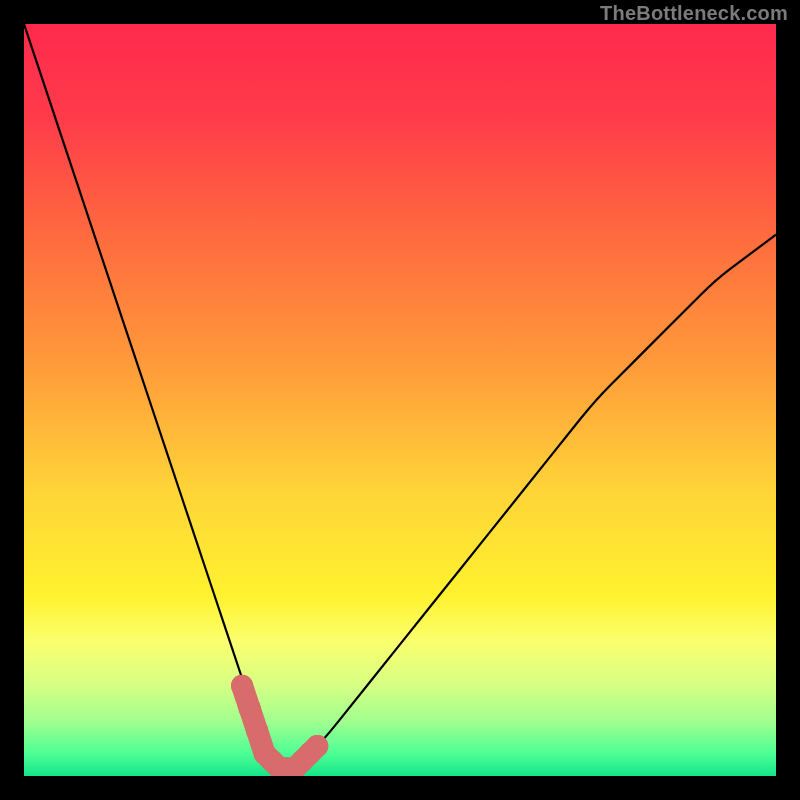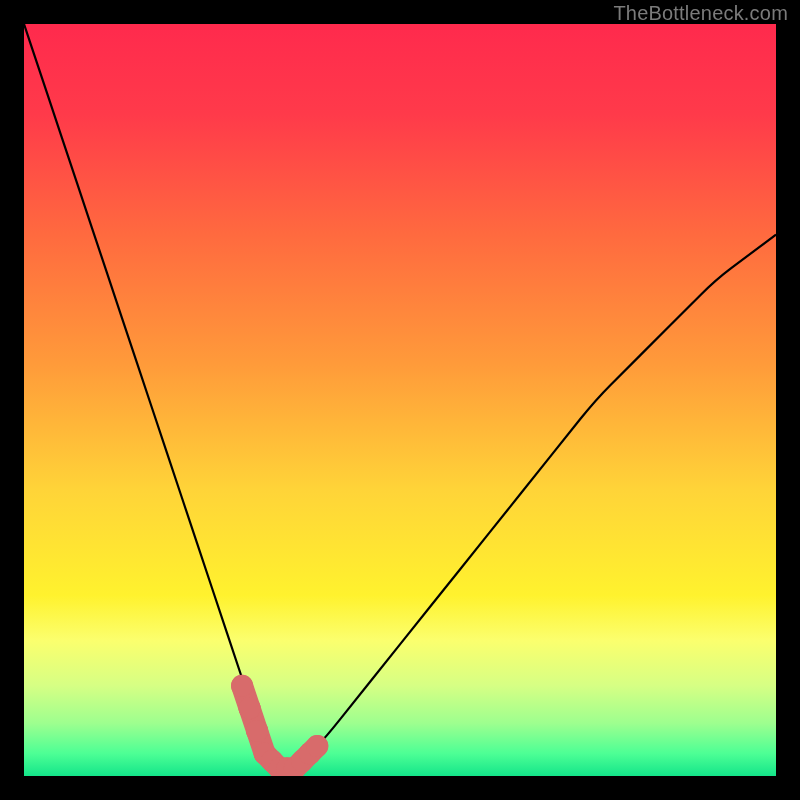--- a/index.html
+++ b/index.html
@@ -35,7 +35,7 @@
     right: 12px;
     font-family: Arial, Helvetica, sans-serif;
     font-size: 20px;
-    font-weight: 400;
+    font-weight: 700;
     color: #7b7b7b;
     letter-spacing: 0.2px;
   }

